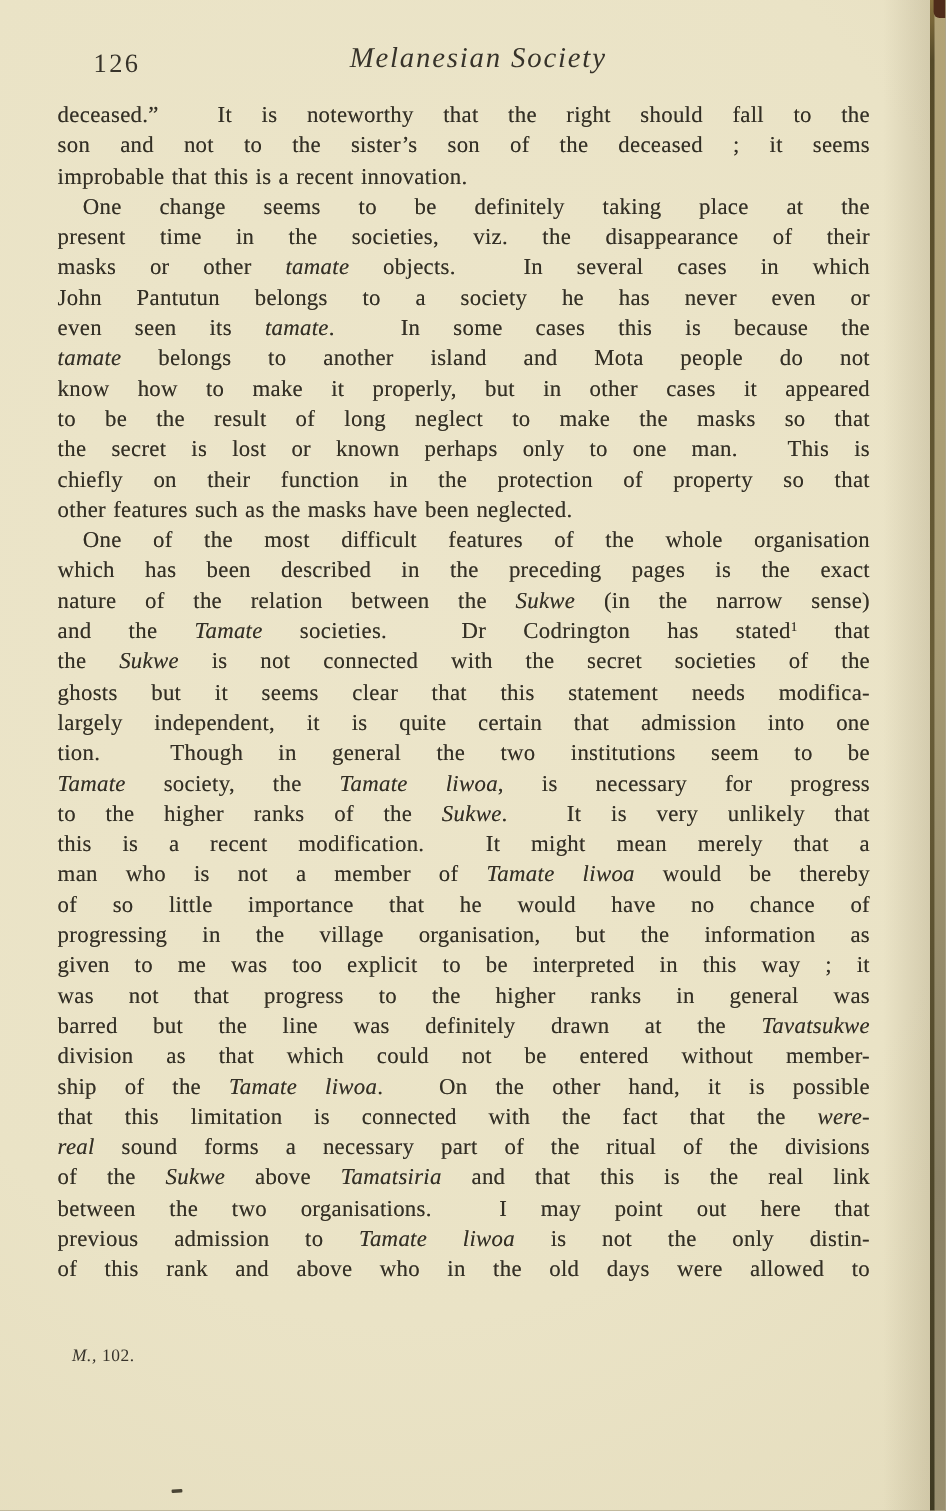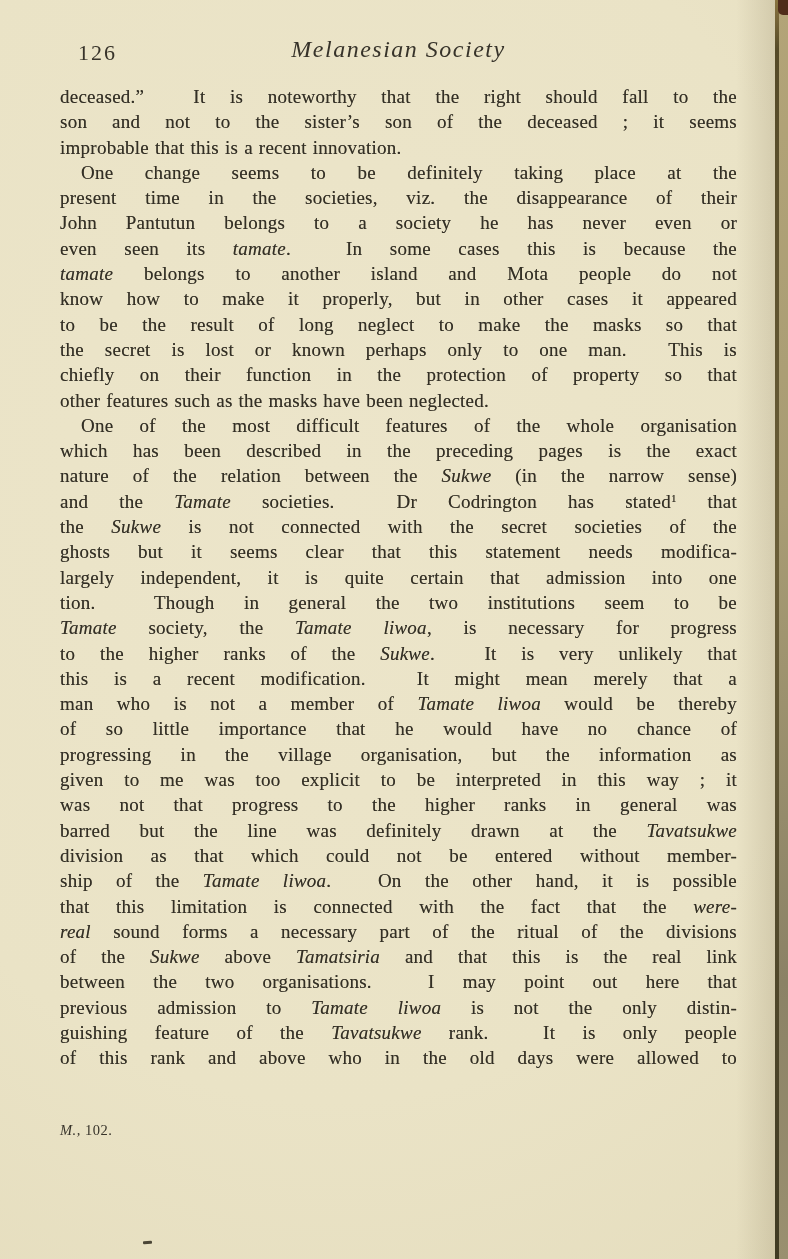--- a/index.html
+++ b/index.html
@@ -54,7 +54,7 @@
 
   
   .body-text {
-    position: absolute; left: 60px; top: 84px; width: 677px;
+    position: absolute; left: 48px; top: 84px; width: 677px;
   }
   .line {
     height: 25.3px; line-height: 25.3px;

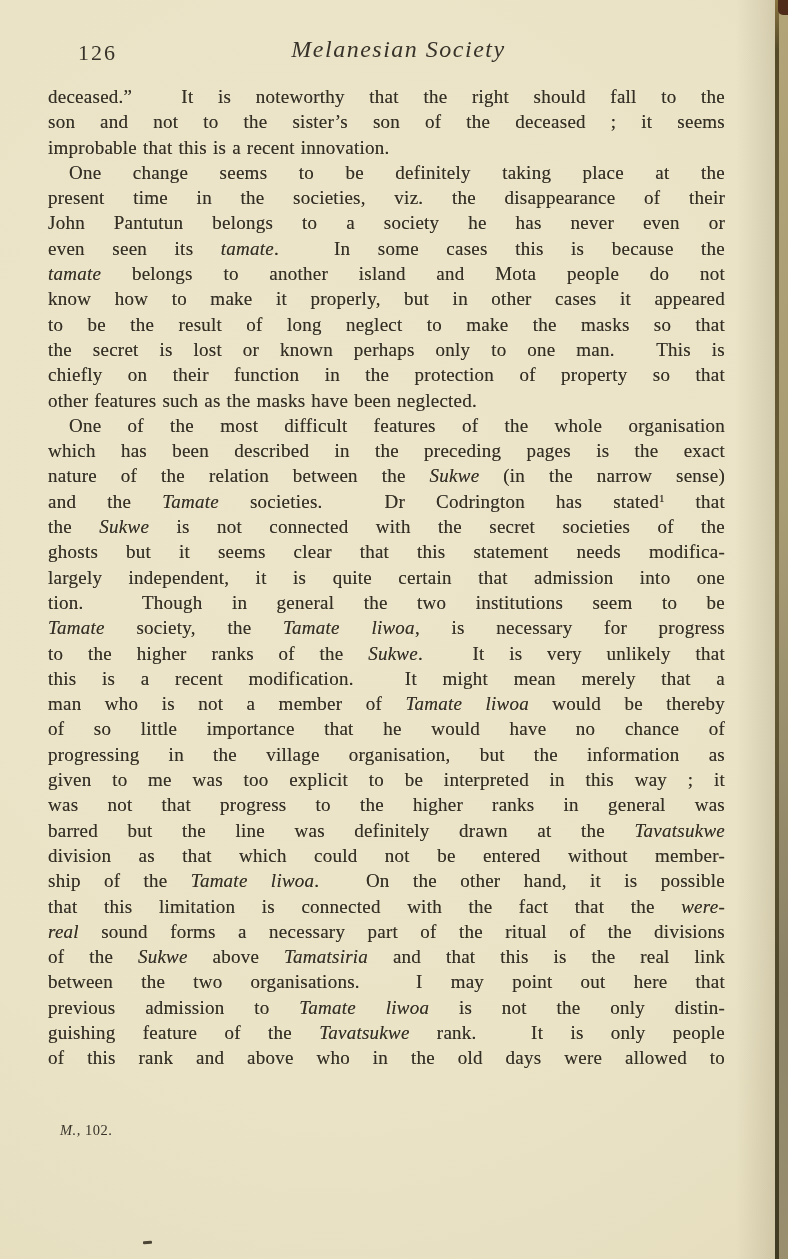--- a/index.html
+++ b/index.html
@@ -100,6 +100,7 @@
       <div class="line end"><span>improbable that this is a recent innovation.</span></div>
       <div class="line indent"><span>One change seems to be definitely taking place at the</span></div>
       <div class="line"><span>present time in the societies, viz. the disappearance of their</span></div>
+      <div class="line"><span>masks or other </span><span class="it">tamate</span><span> objects.&nbsp; In several cases in which</span></div>
       <div class="line"><span>John Pantutun belongs to a society he has never even or</span></div>
       <div class="line"><span>even seen its </span><span class="it">tamate</span><span>.&nbsp; In some cases this is because the</span></div>
       <div class="line"><span class="it">tamate</span><span> belongs to another island and Mota people do not</span></div>

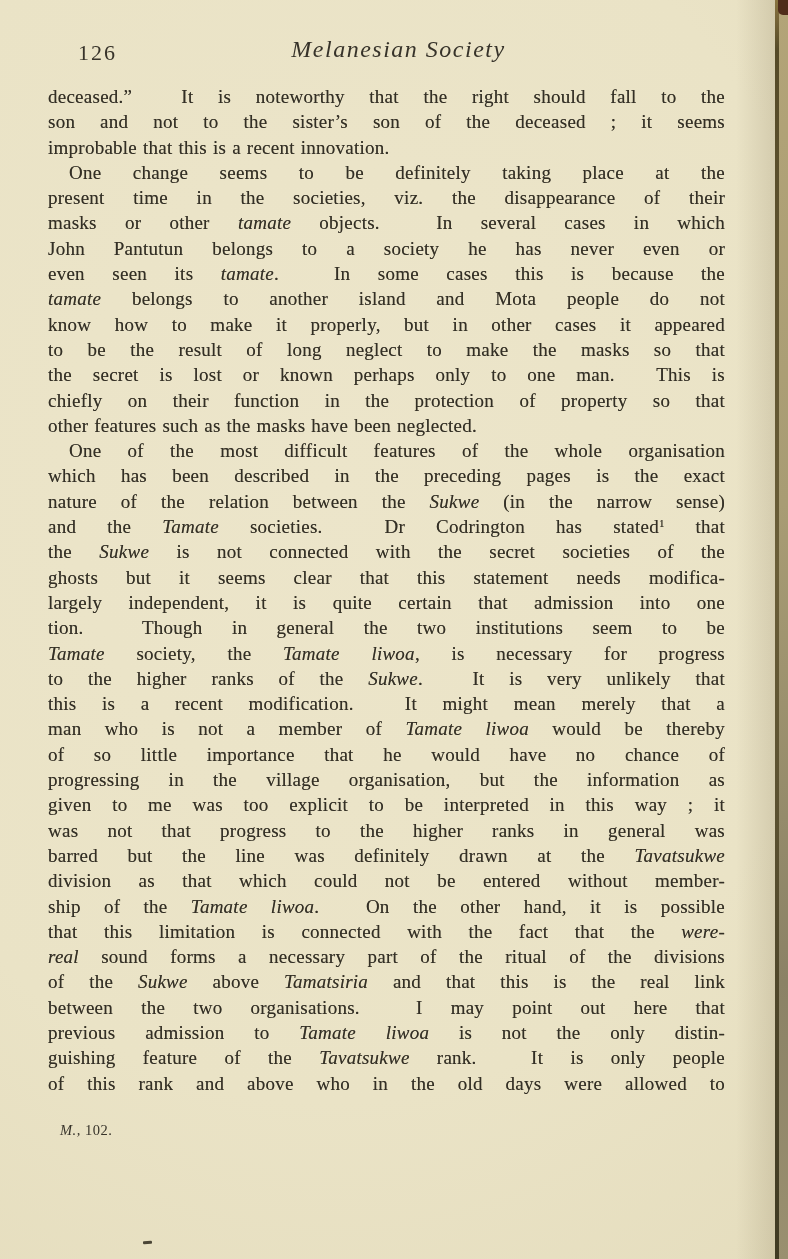--- a/index.html
+++ b/index.html
@@ -133,7 +133,6 @@
       <div class="line"><span>of the </span><span class="it">Sukwe</span><span> above </span><span class="it">Tamatsiria</span><span> and that this is the real link</span></div>
       <div class="line"><span>between the two organisations.&nbsp; I may point out here that</span></div>
       <div class="line"><span>previous admission to </span><span class="it">Tamate liwoa</span><span> is not the only distin-</span></div>
-      <div class="line"><span>guishing feature of the </span><span class="it">Tavatsukwe</span><span> rank.&nbsp; It is only people</span></div>
       <div class="line"><span>of this rank and above who in the old days were allowed to</span></div>
     </div>
 

